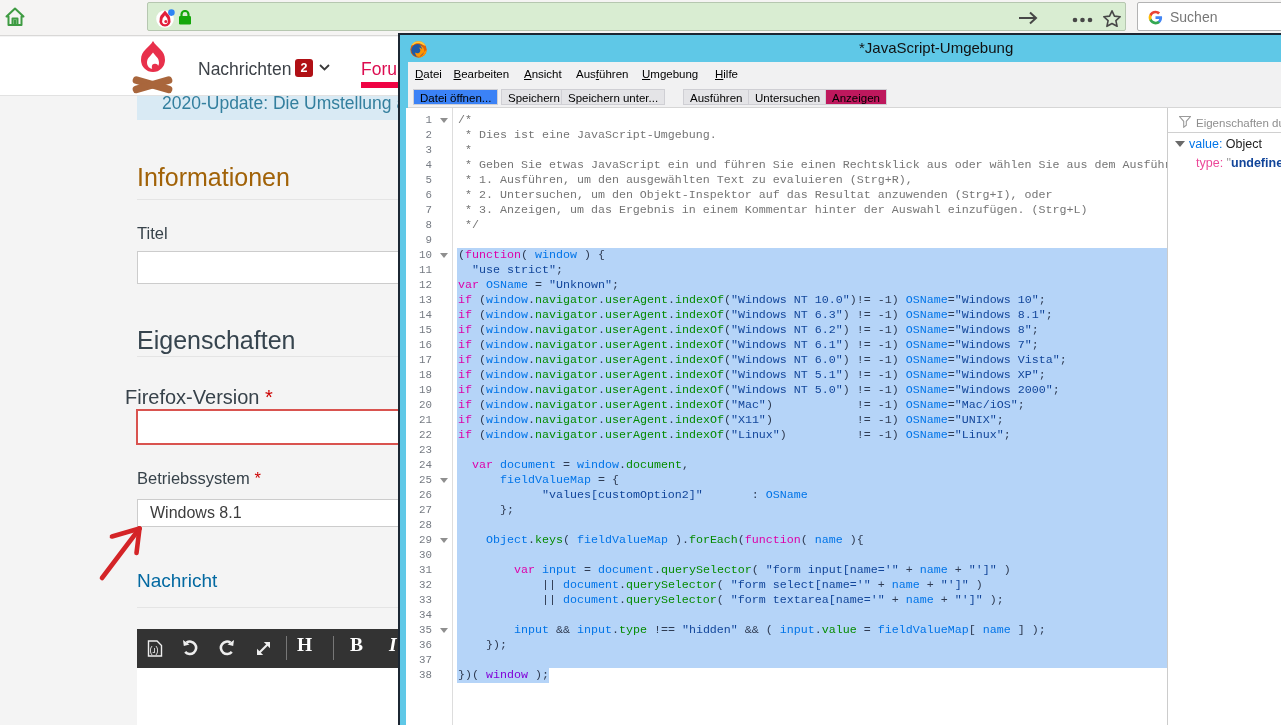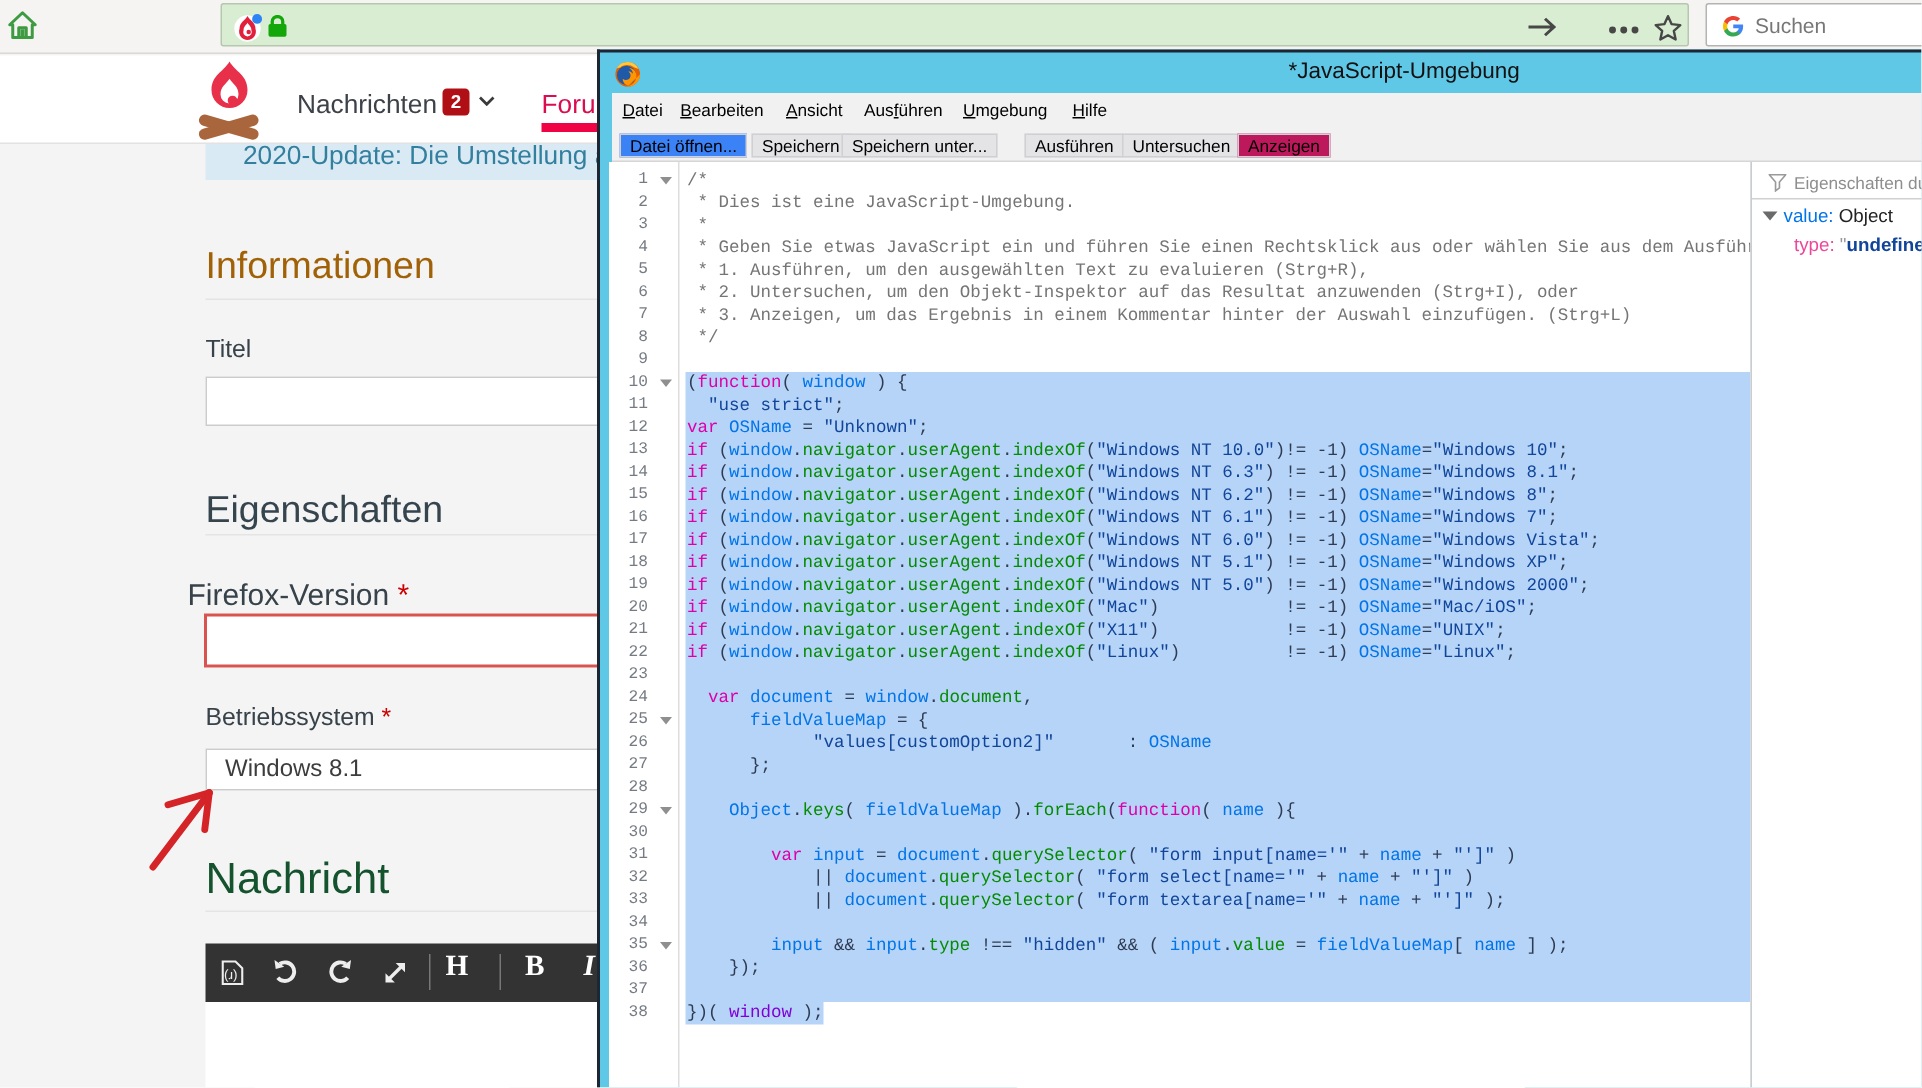--- a/index.html
+++ b/index.html
@@ -105,7 +105,7 @@
   </g>
 </svg>
 
-<div class="abs" style="left:137px;top:570px;font-size:29px;color:#14532d;">Nachricht</div>
+<div class="abs" style="left:137px;top:570px;font-size:19px;color:#0369a1;">Nachricht</div>
 <div class="abs" style="left:137px;top:607px;width:500px;height:1px;background:#e4e4e4;"></div>
 
 <div class="abs" style="left:137px;top:629px;width:500px;height:39px;background:#333333;">

